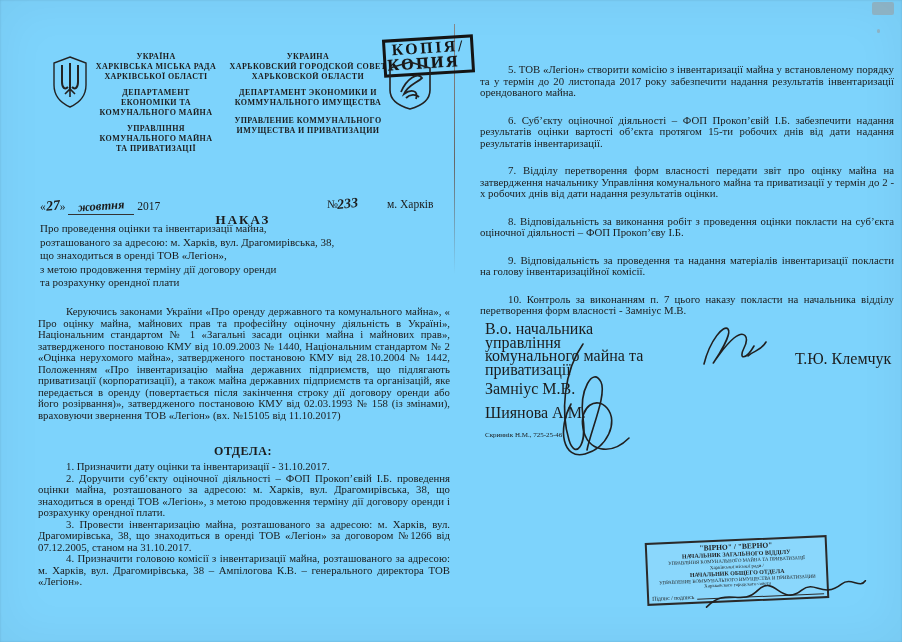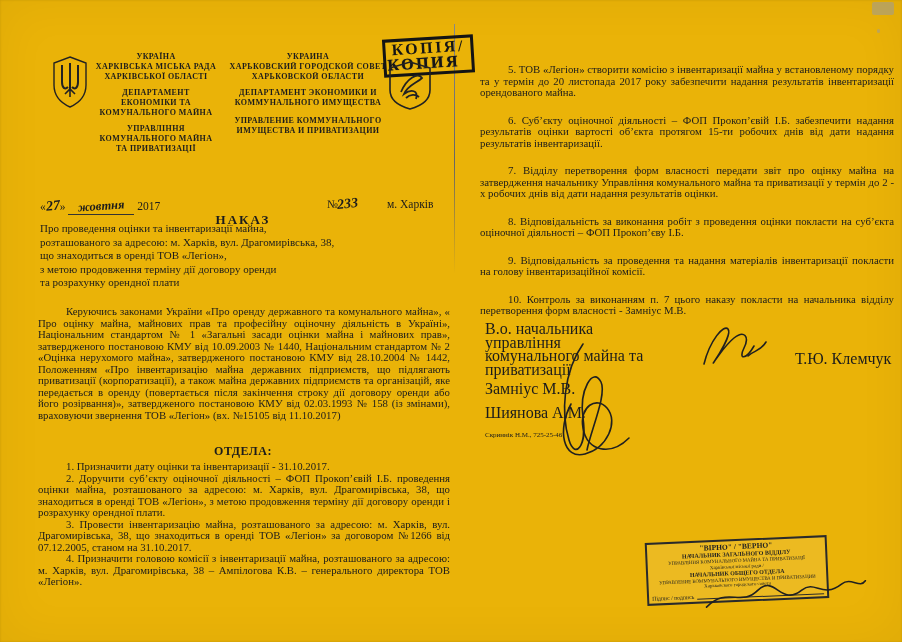--- a/index.html
+++ b/index.html
@@ -3,7 +3,7 @@
 <meta charset="utf-8">
 <style>
   html,body{margin:0;padding:0;}
-  #scan{position:relative;width:902px;height:642px;background:#eab308;overflow:hidden;
+  #scan{position:relative;width:902px;height:642px;background:#7dd3fc;overflow:hidden;
         font-family:"Liberation Serif",serif;color:#1c1c1c;
         box-shadow:inset 0 0 50px rgba(0,0,0,0.05), inset 0 0 2px rgba(0,0,0,0.15);}
   .abs{position:absolute;}

